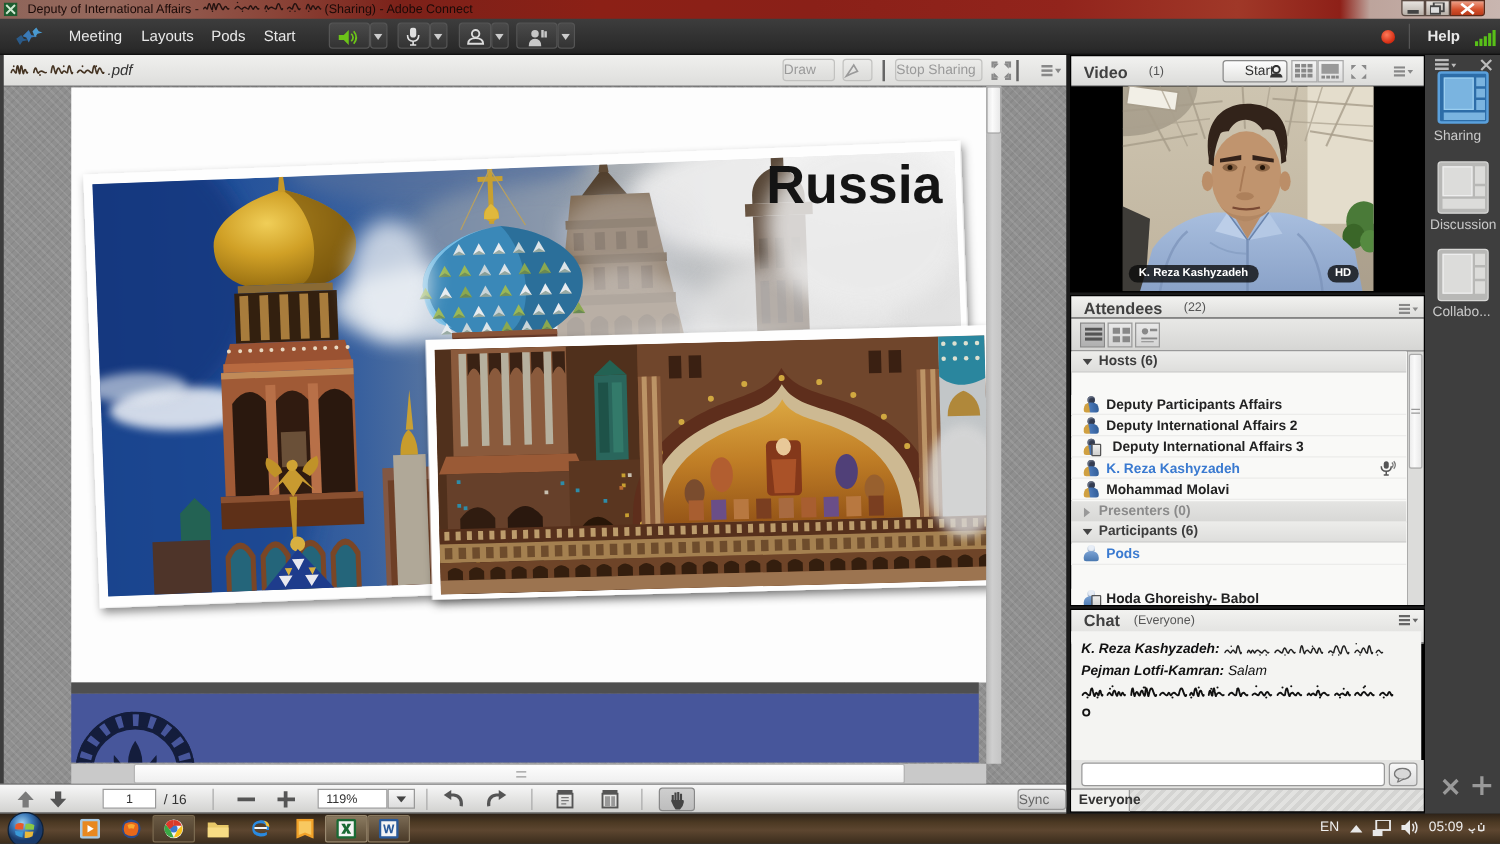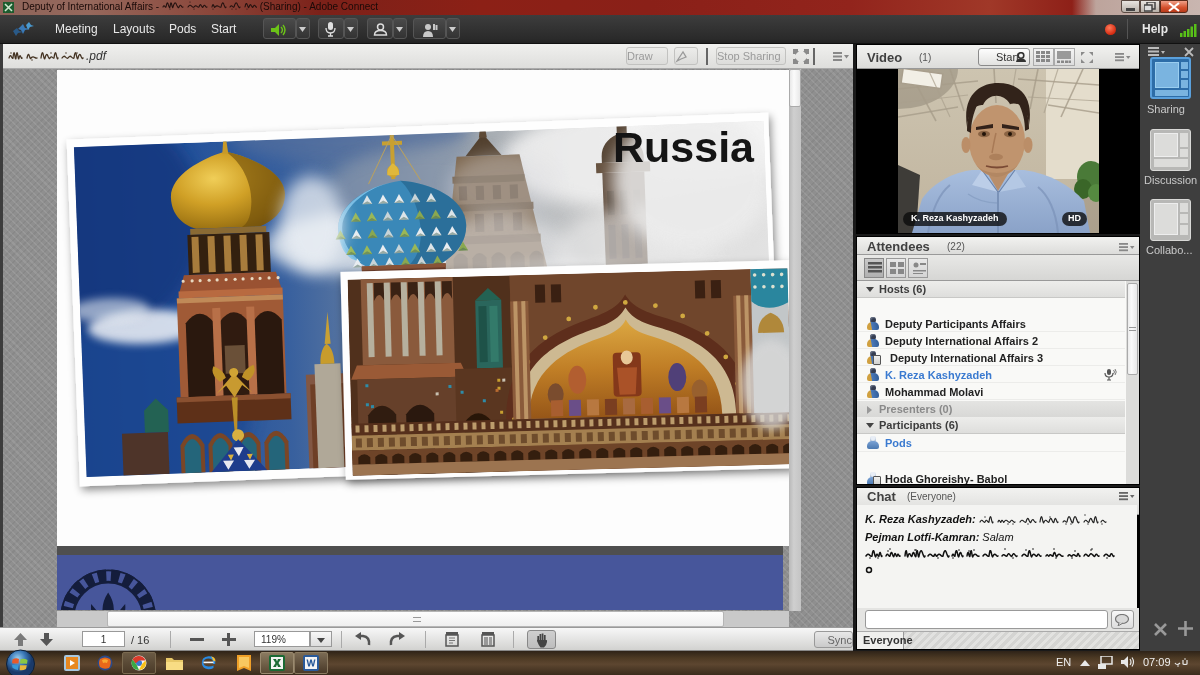--- a/index.html
+++ b/index.html
@@ -712,7 +712,7 @@
       <path d="M3.2 9 L3.2 4 M5.4 8 L5.4 2 M7.6 8 L7.6 1.5 M9.8 8 L9.8 3" stroke="#444" stroke-width="1.7"></path>
       <path d="M2 9 Q2 7 3.5 8 L11 8 Q12.5 7.5 12 10 Q11.5 13.5 9 15.5 L5.5 15.5 Q3.5 13 2 9 Z" fill="#444"></path>
     </svg>
-  <div class="abs" style="left:814px;top:3px;width:39px;height:17px;border:1px solid #999;border-radius:3px;background:linear-gradient(#e8e8e8,#cacaca);font-size:11px;color:#666;text-align:right;line-height:16px">Sync</div>
+  <div class="abs" style="left:814px;top:3px;width:39px;height:17px;border:1px solid #999;border-radius:3px;background:linear-gradient(#e8e8e8,#cacaca);font-size:11px;color:#666;text-align:left;line-height:16px">Sync</div>
 </div>
 
 <div class="pod" style="left:856px;top:44px;width:284px;height:190px">

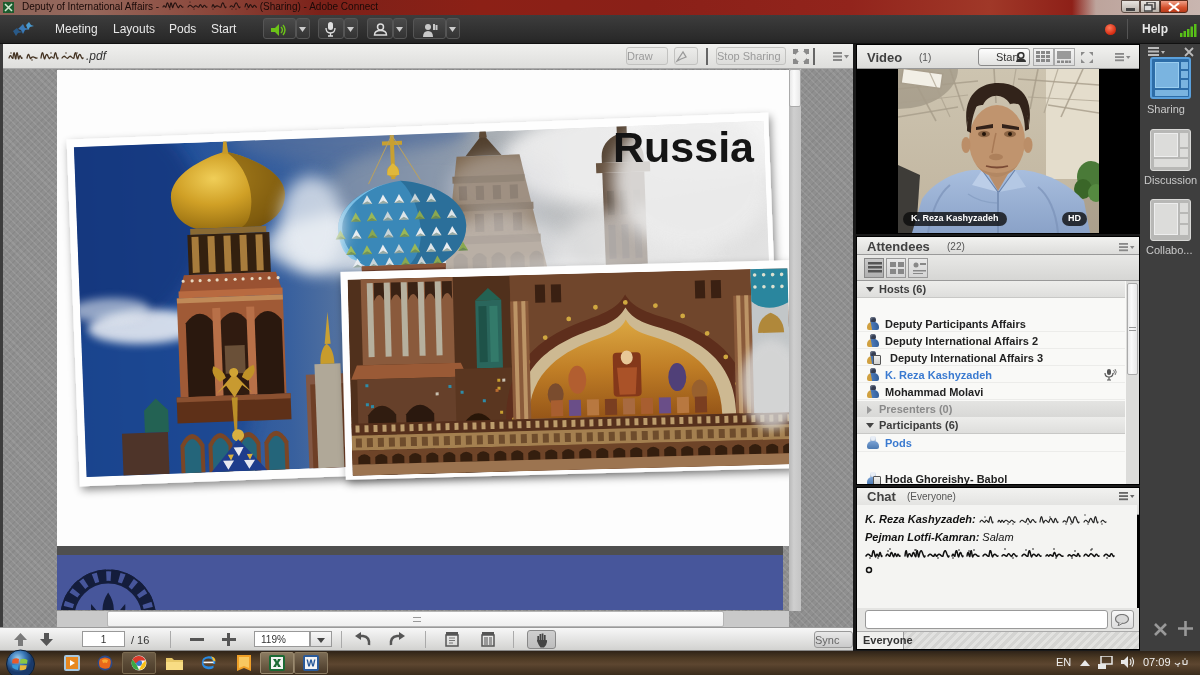--- a/index.html
+++ b/index.html
@@ -1118,7 +1118,7 @@
       <path d="M0 4 L3 4 L7 0 L7 12 L3 8 L0 8 Z" fill="#e8e8e8"></path>
       <path d="M9 3 Q11 6 9 9 M11 1.5 Q14 6 11 10.5" stroke="#e8e8e8" stroke-width="1.2" fill="none"></path>
     </svg>
-  <span class="abs" style="left:1143px;top:5px;font-size:11px;color:#f0f0f0">07:09</span>
+  <span class="abs" style="left:1143px;top:5px;font-size:11px;color:#f0f0f0">05:09</span>
   <svg class="abs" style="left:1174px;top:7px" width="16" height="9" id="ar-clock">
       <path d="M1 5 q2 3 5 0 M9 2 l0 4 q2 1 4 0 l0 -4" fill="none" stroke="#e8e8e8" stroke-width="1.2"></path>
       <circle cx="4" cy="8" r="0.8" fill="#e8e8e8"></circle>

